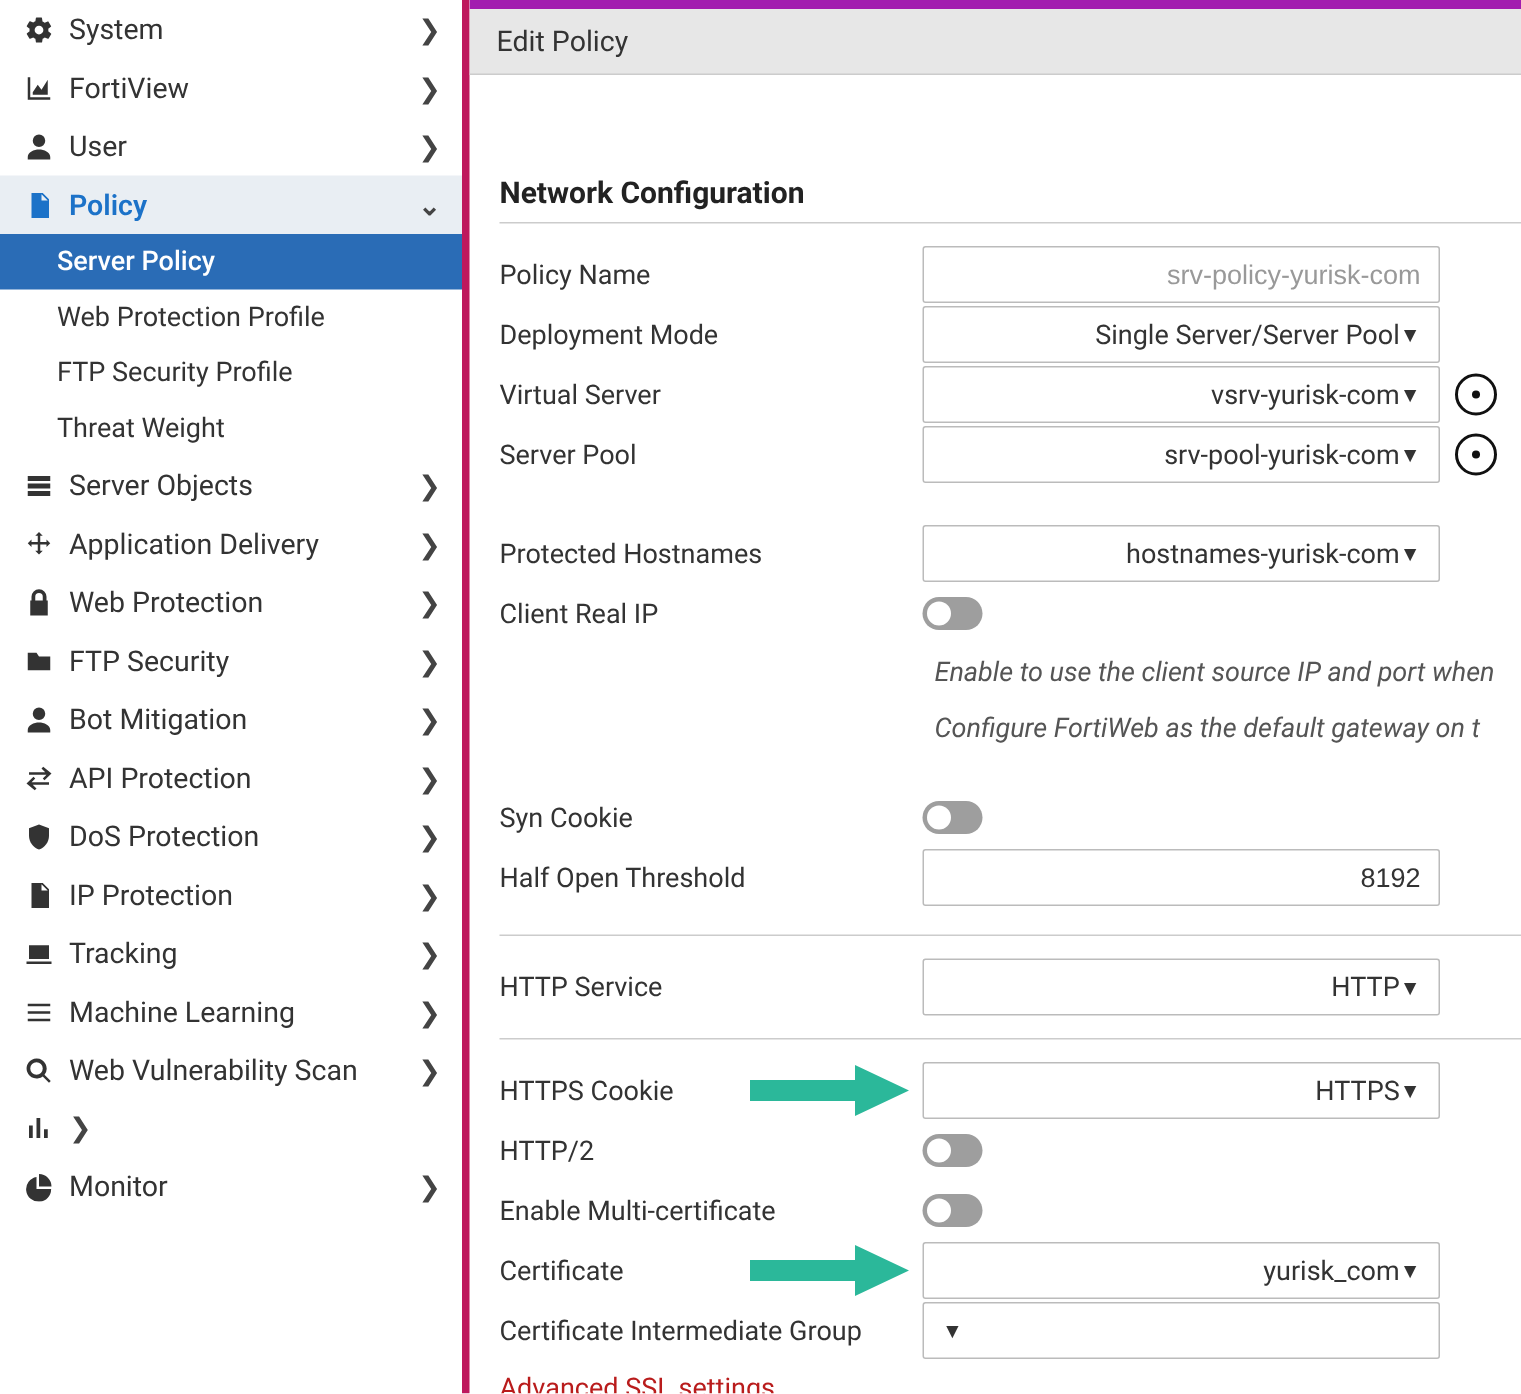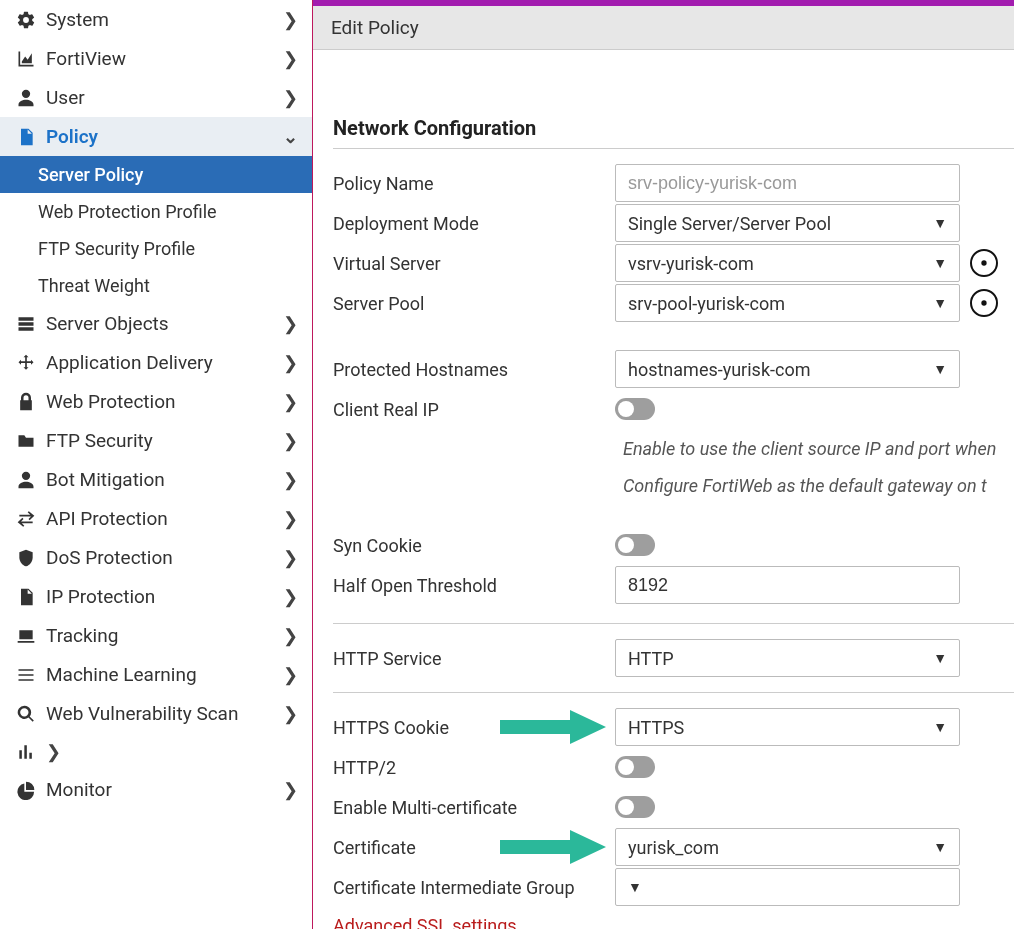--- a/index.html
+++ b/index.html
@@ -17,7 +17,7 @@
   width: 313px;
   flex-shrink: 0;
   background: #fff;
-  border-right: 1px solid #be185d;
+  border-right: 5px solid #be185d;
 }
 .nav-item {
   display: flex;

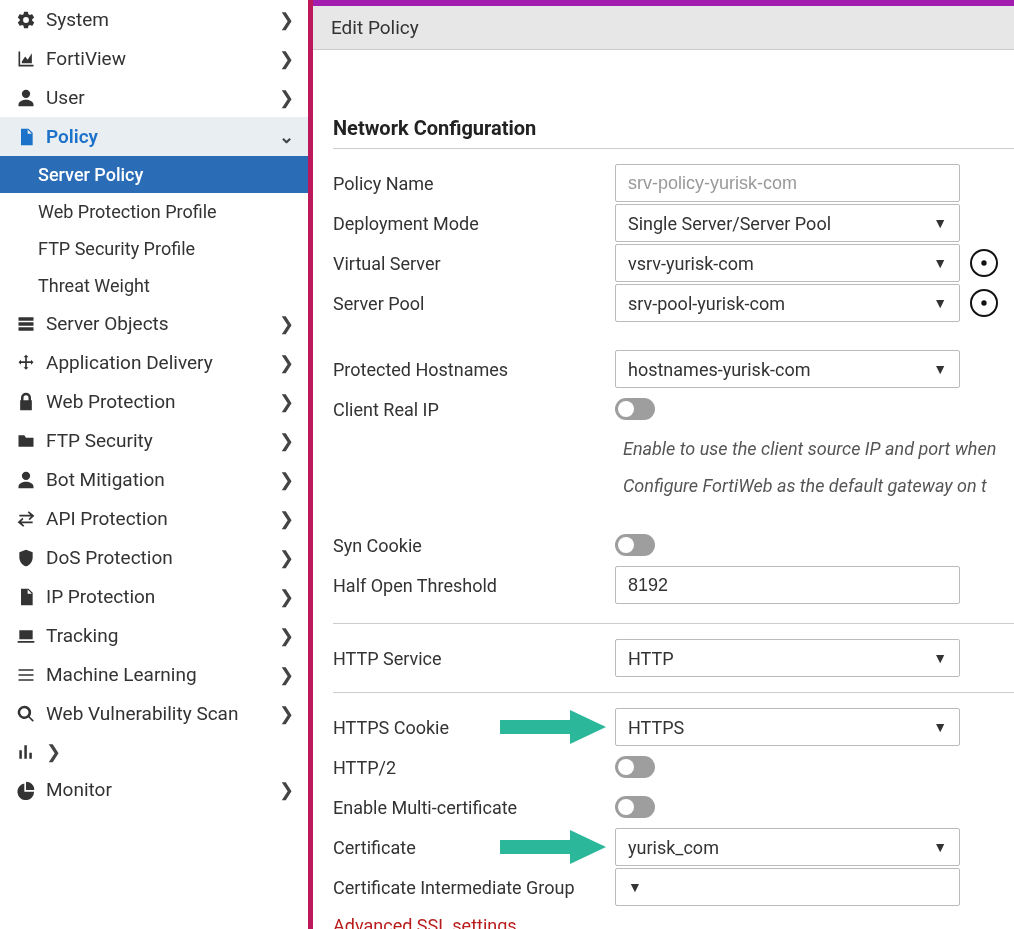--- a/index.html
+++ b/index.html
@@ -104,6 +104,7 @@
   font-size: 18px;
   background: #fff;
   color: #333;
+  text-align: right;
 }
 .text-input { width: 345px; }
 .text-input::placeholder { color: #999; }

